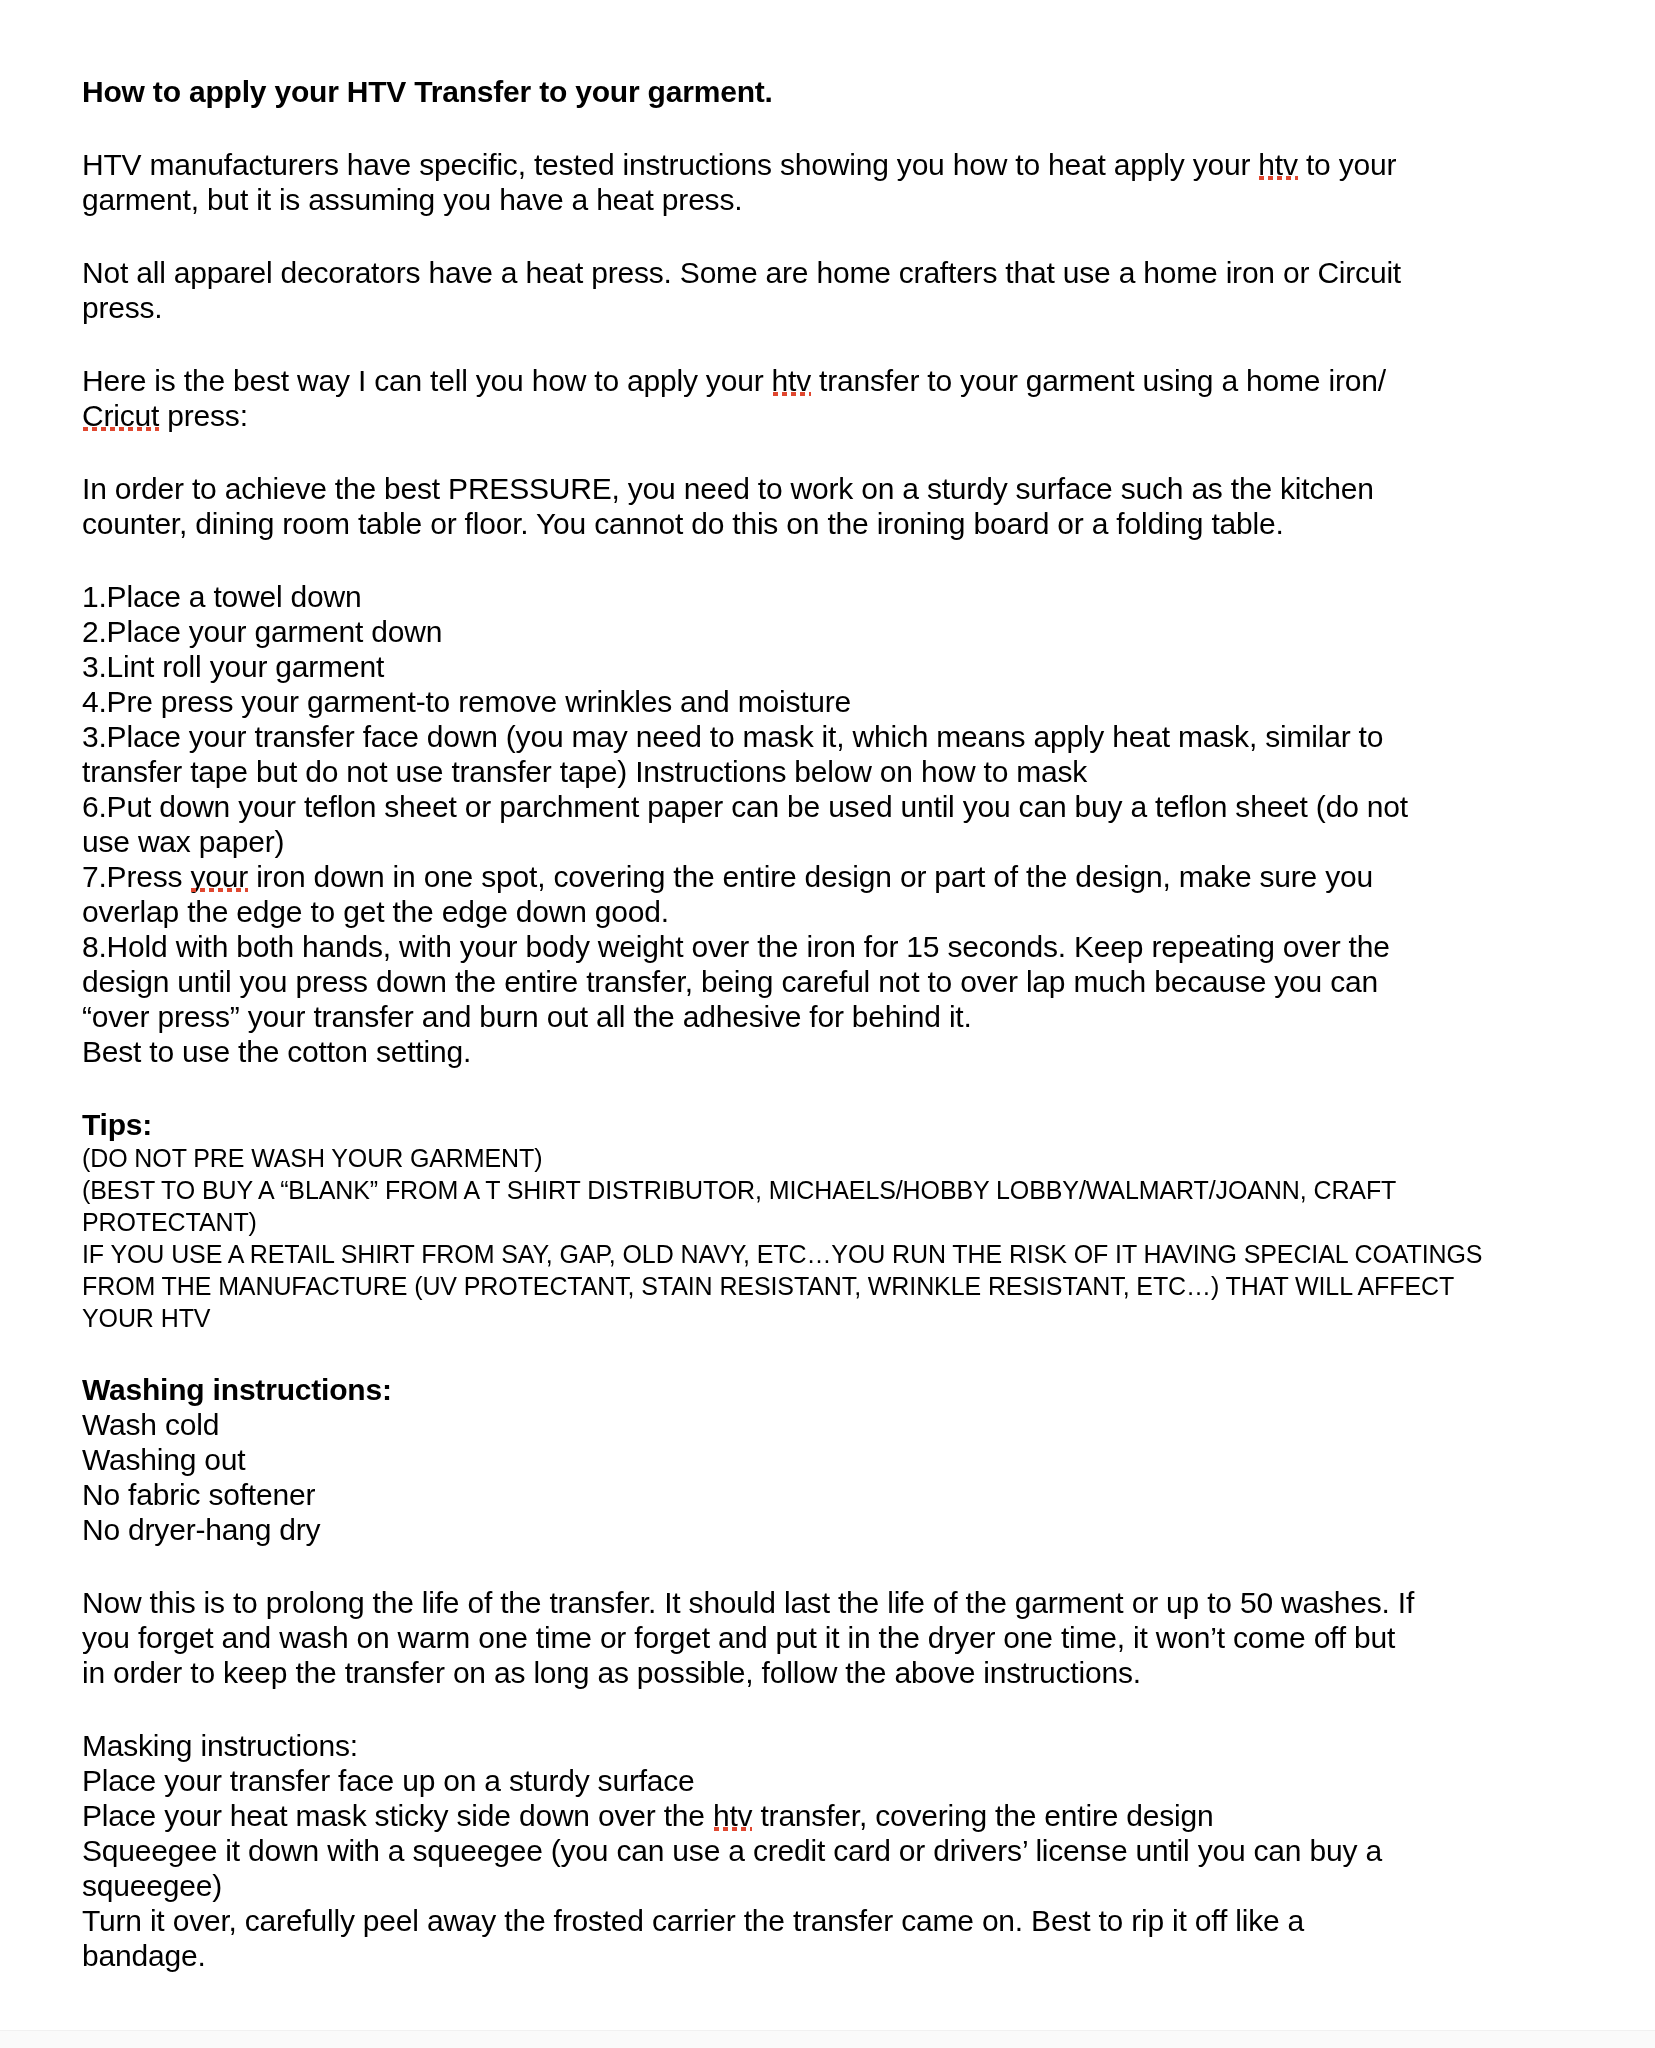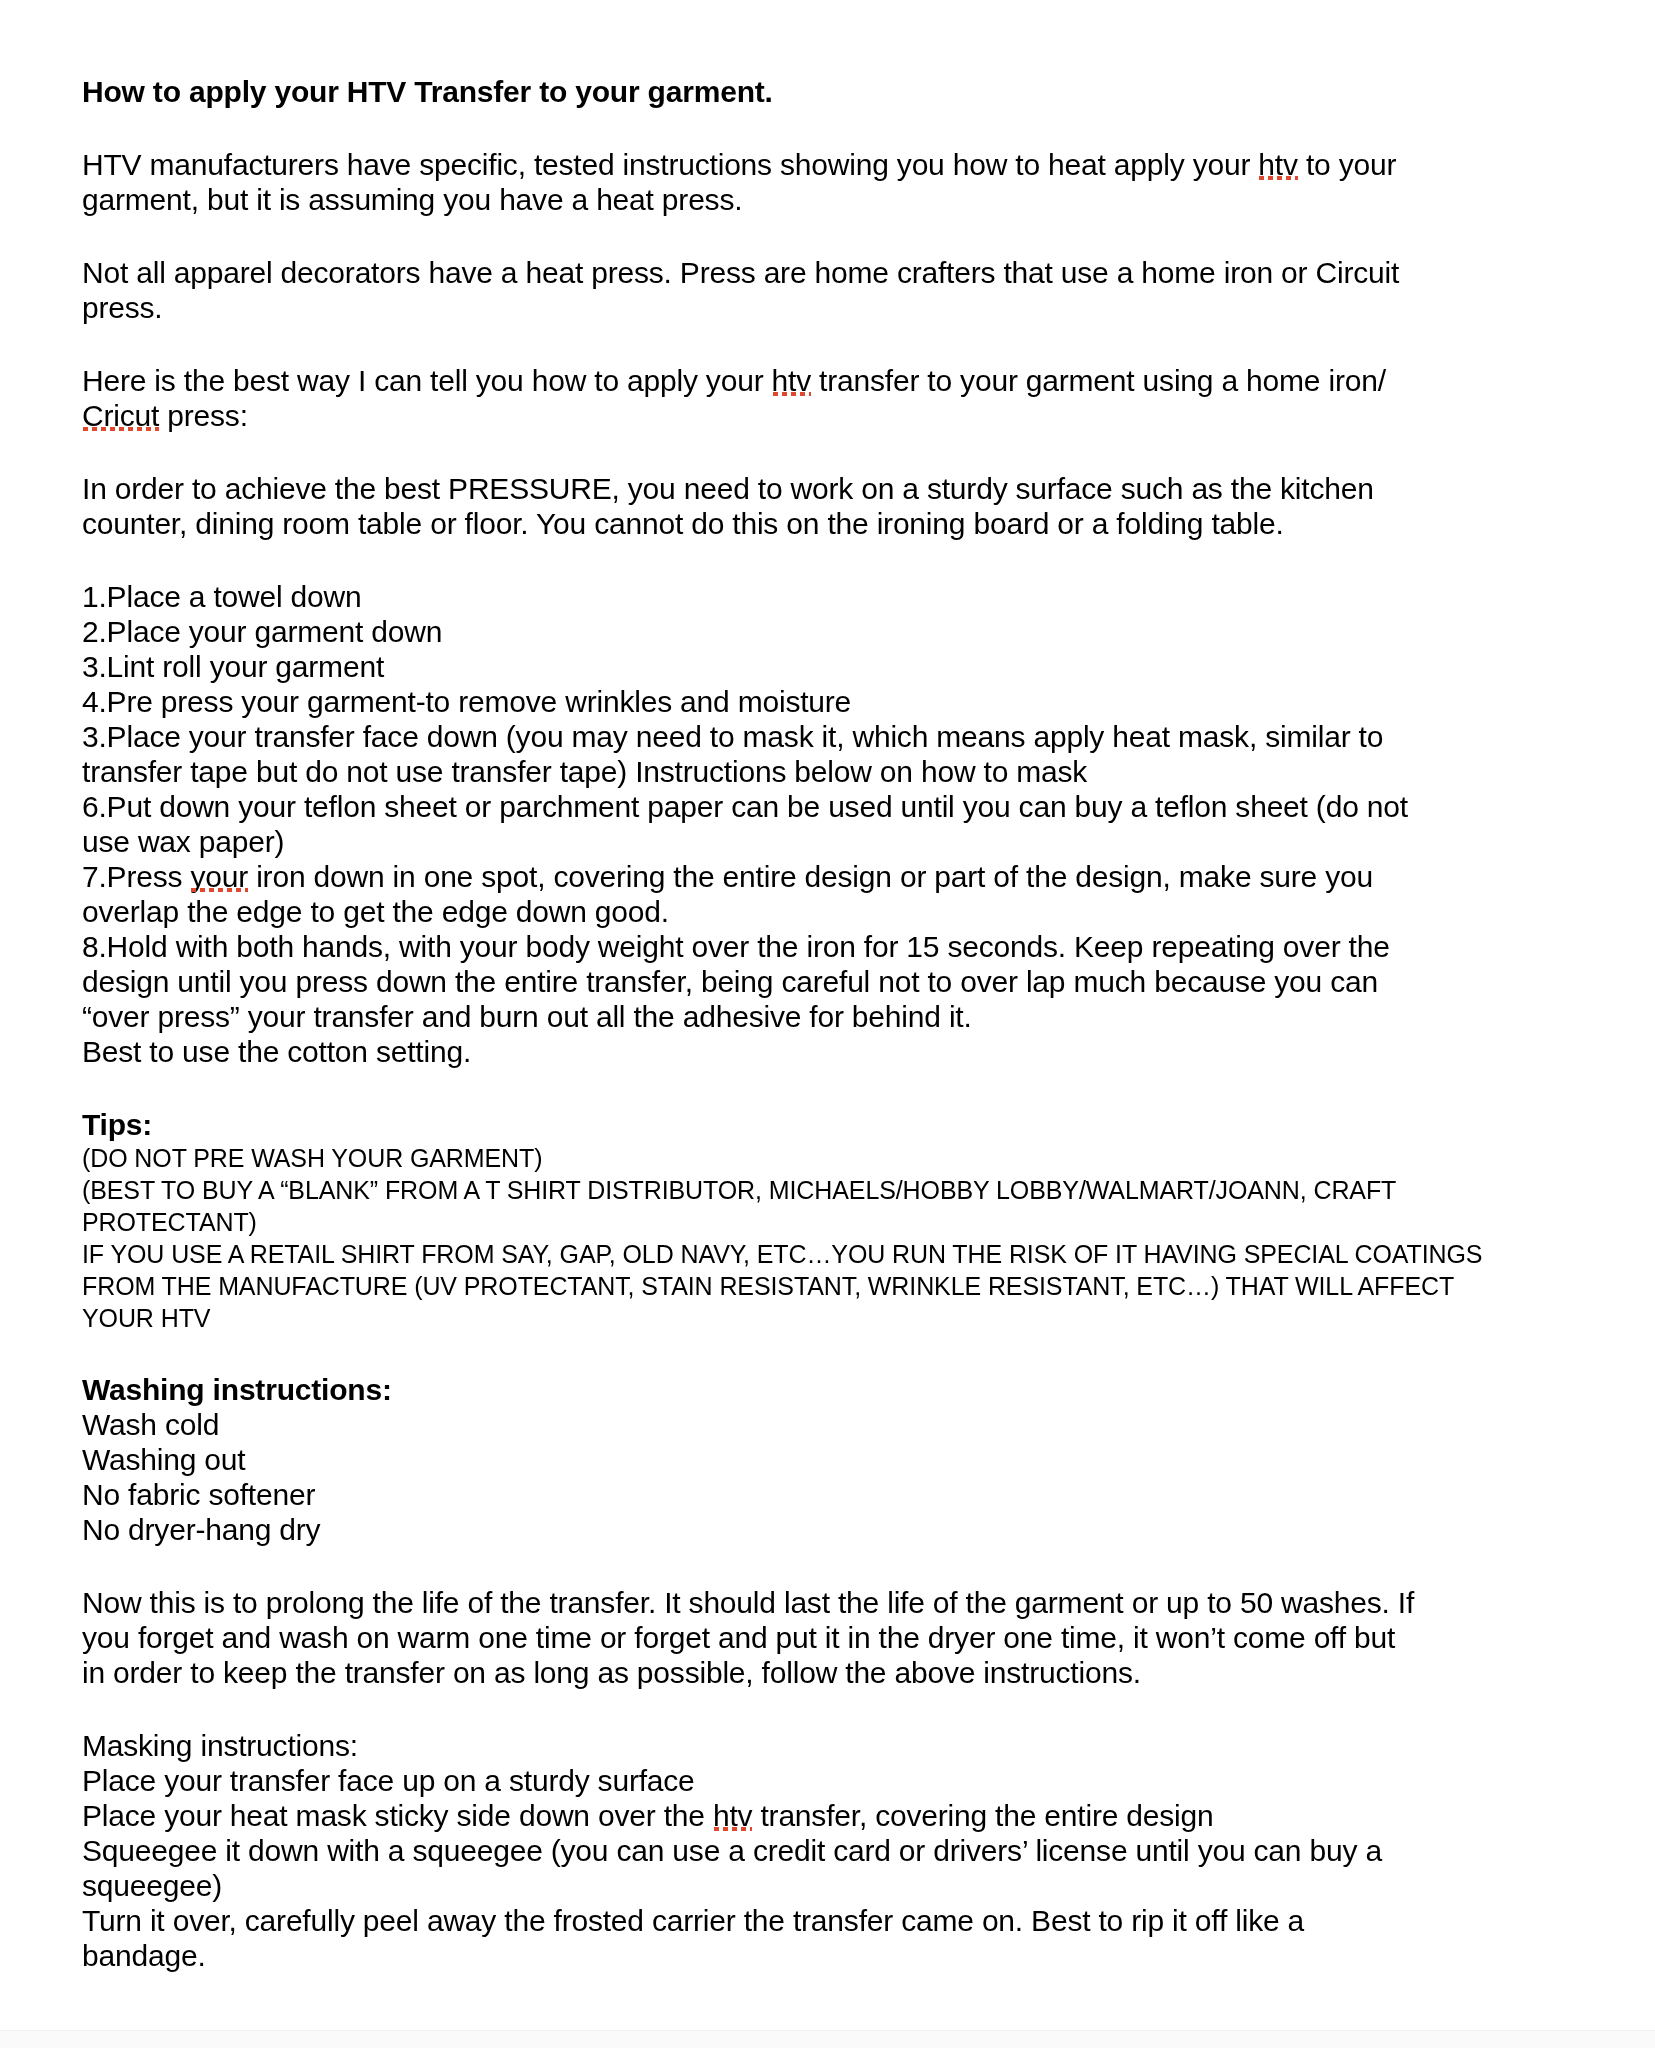--- a/index.html
+++ b/index.html
@@ -75,7 +75,7 @@
       <div class="line"><span>garment, but it is assuming you have a heat press.</span></div>
     </div>
     <div class="block body">
-      <div class="line"><span>Not all apparel decorators have a heat press. Press are home crafters that use a home iron or Circuit</span></div>
+      <div class="line"><span>Not all apparel decorators have a heat press. Some are home crafters that use a home iron or Circuit</span></div>
       <div class="line"><span>press.</span></div>
     </div>
     <div class="block body">

